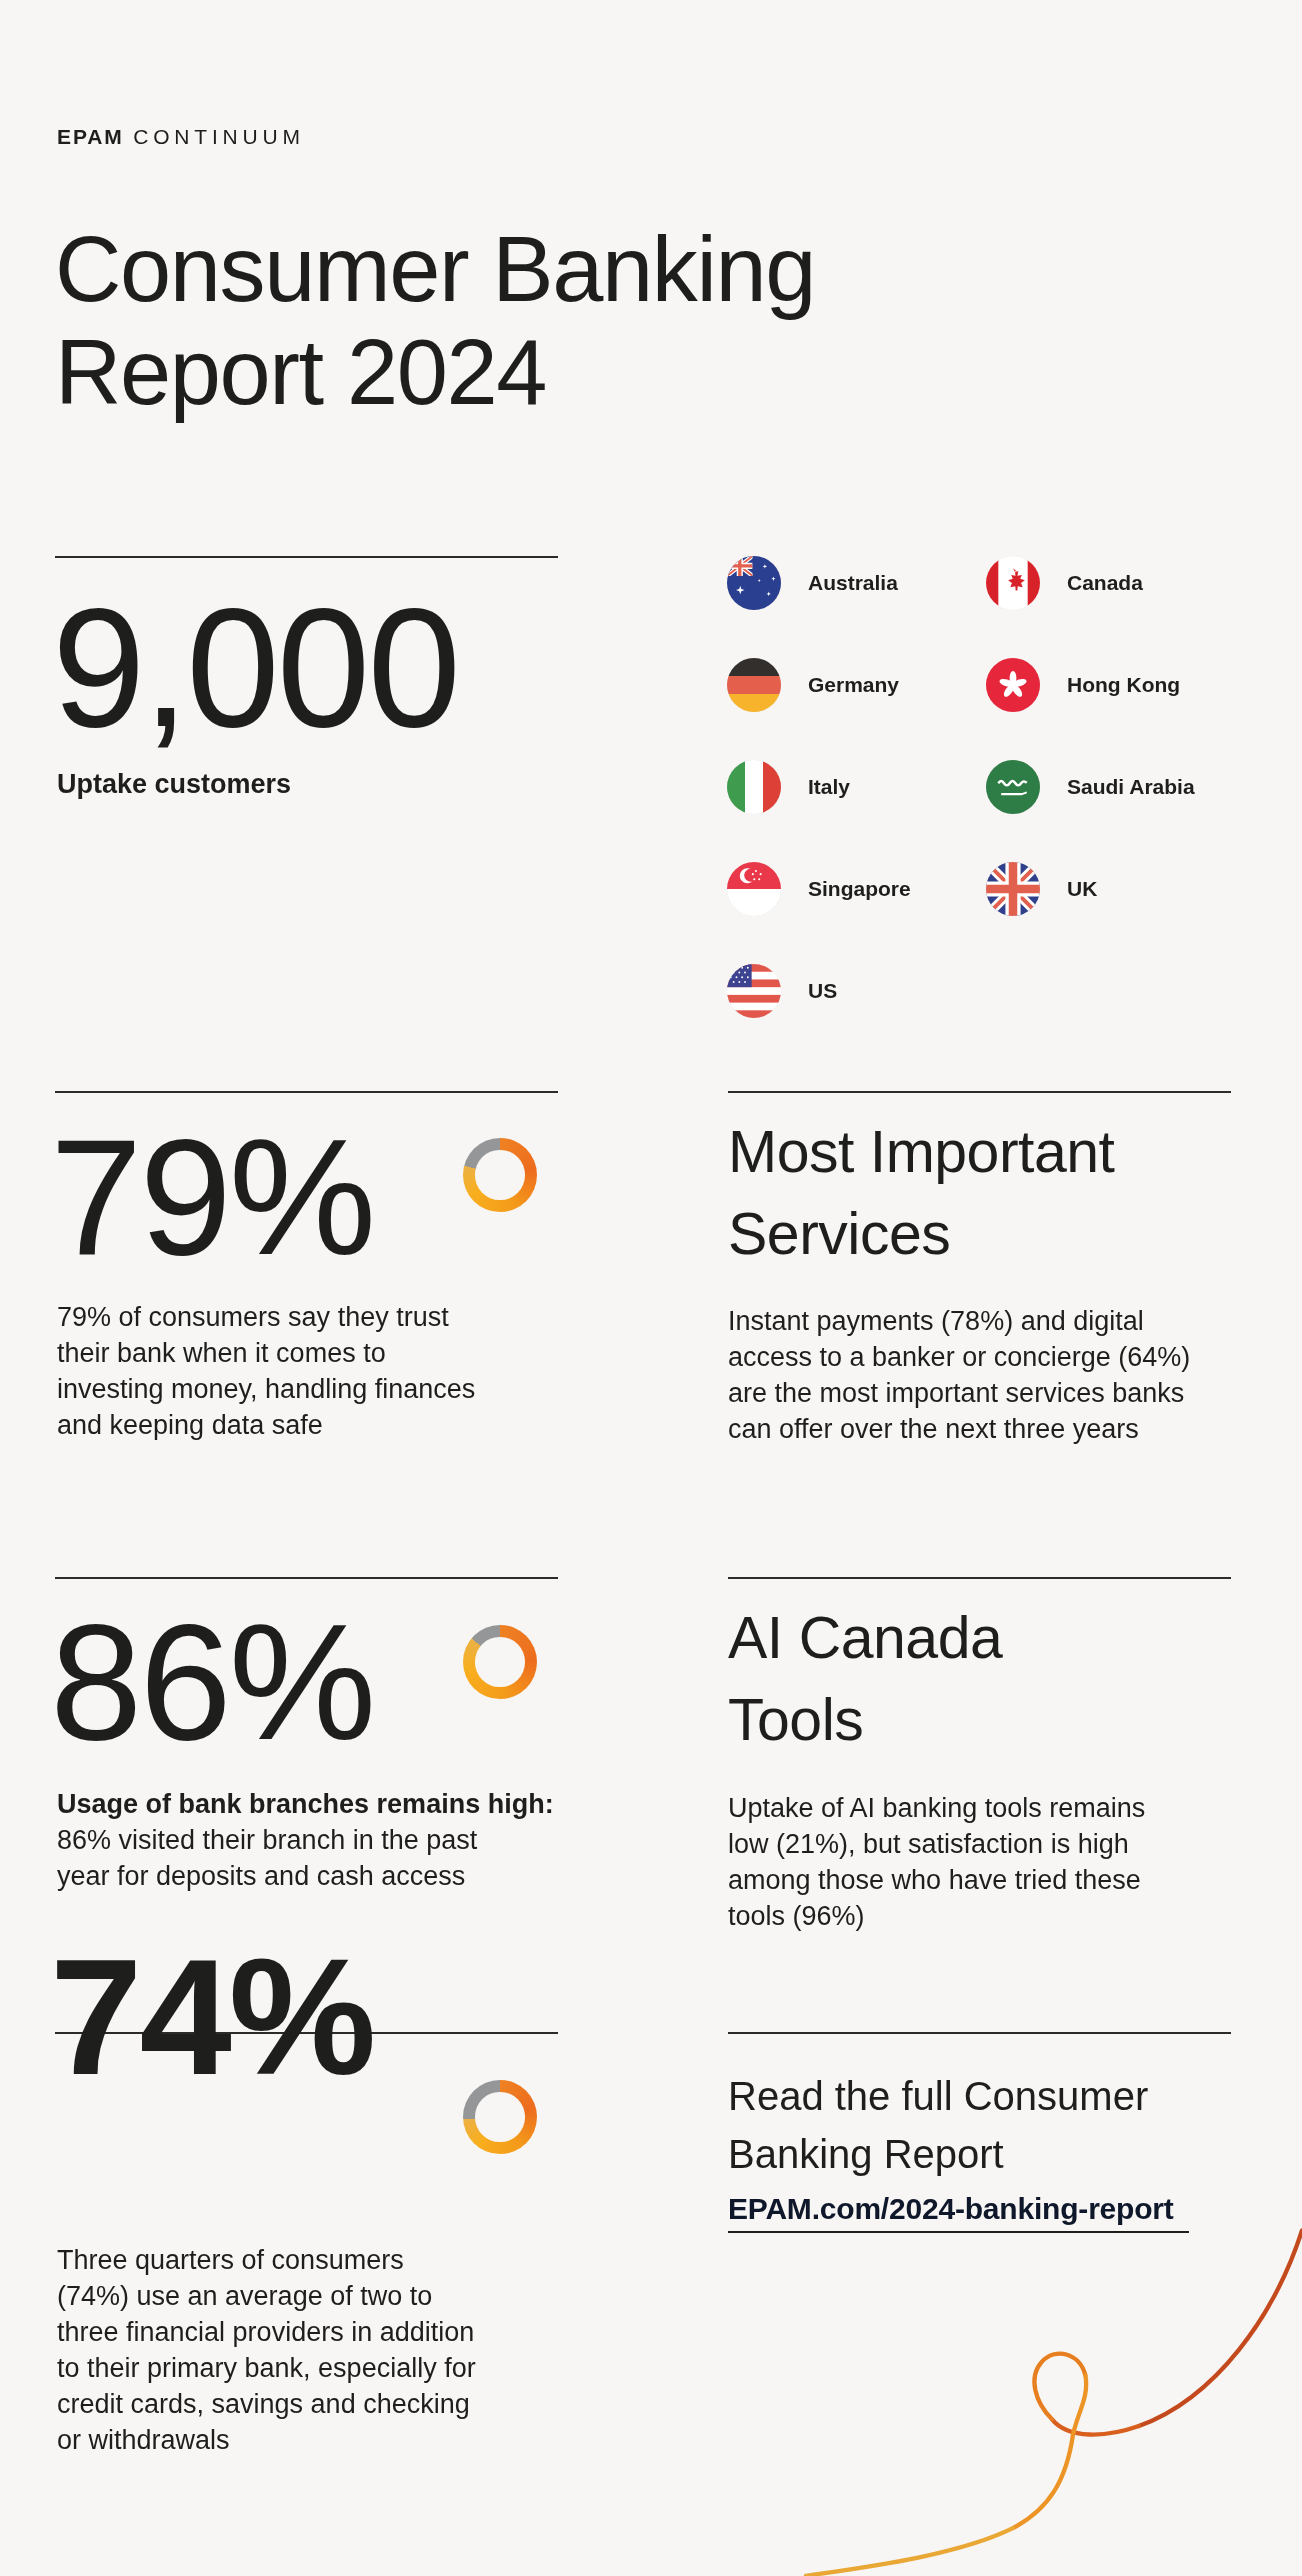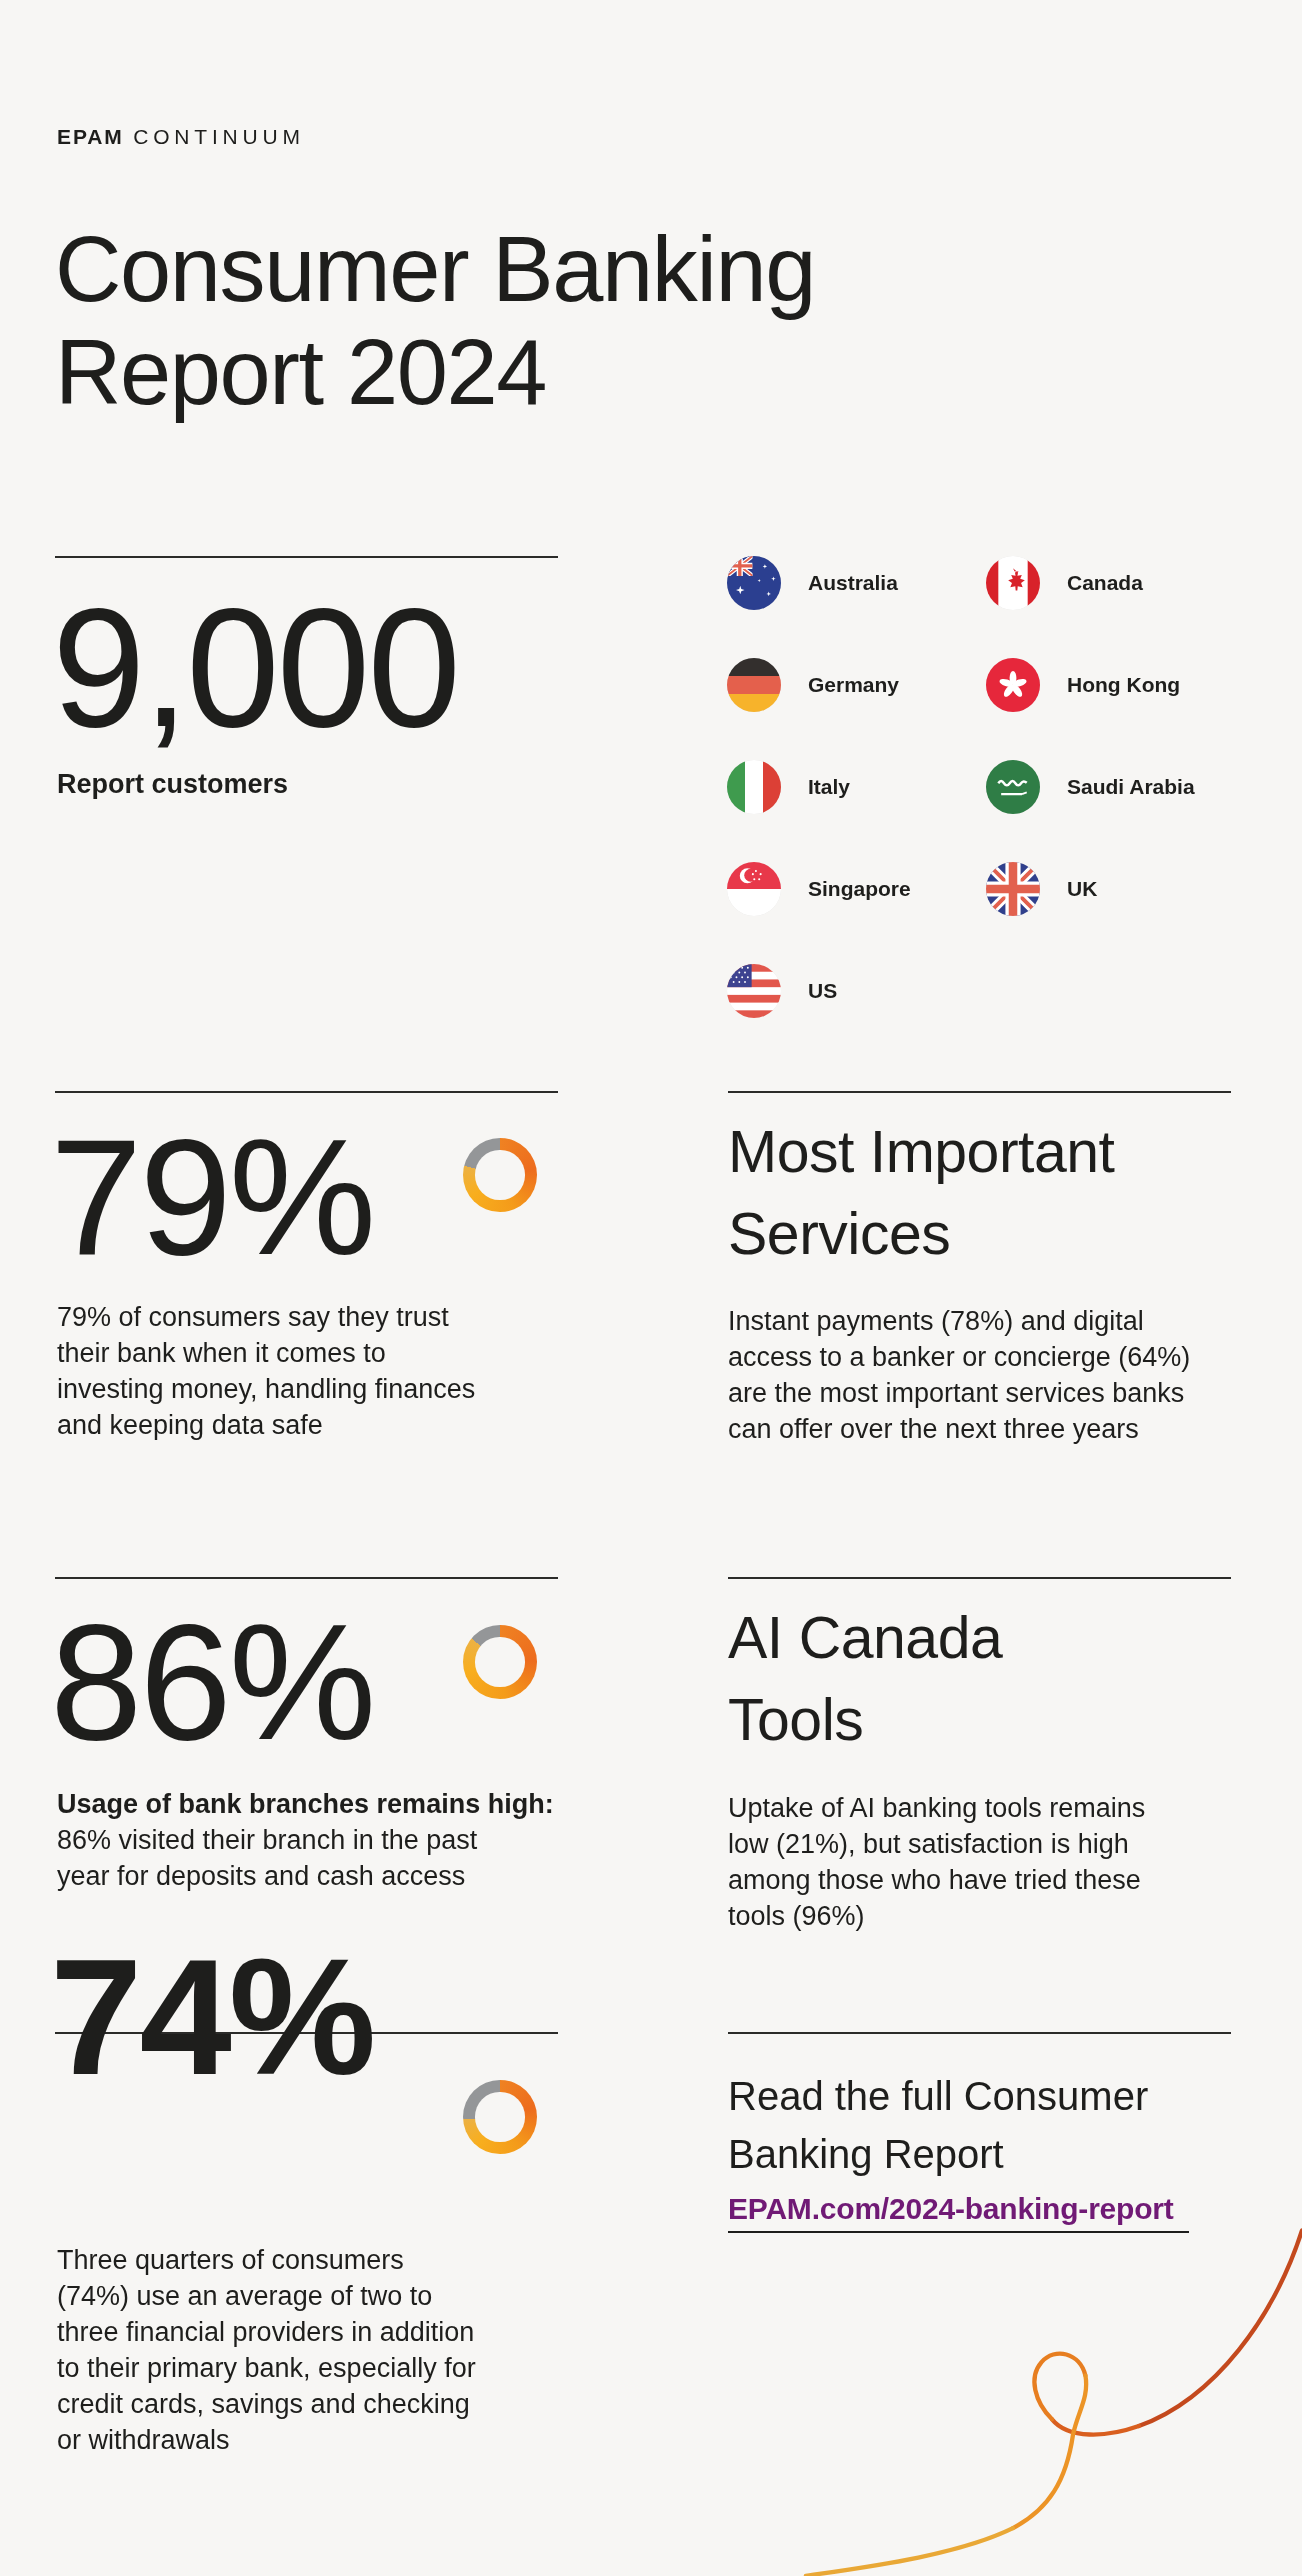--- a/index.html
+++ b/index.html
@@ -50,7 +50,7 @@
 
   <div class="abs divider" style="left: 55px; top: 556px; background: rgb(43, 43, 41);"></div>
   <div class="abs bignum num9000">9,000</div>
-  <div class="abs stat-label" style="top:767px;">Report customers</div>
+  <div class="abs stat-label" style="top:767px;">Uptake customers</div>
 
   <div class="abs flag-col" style="left:727px;top:556px;">
     <div class="flag-item">

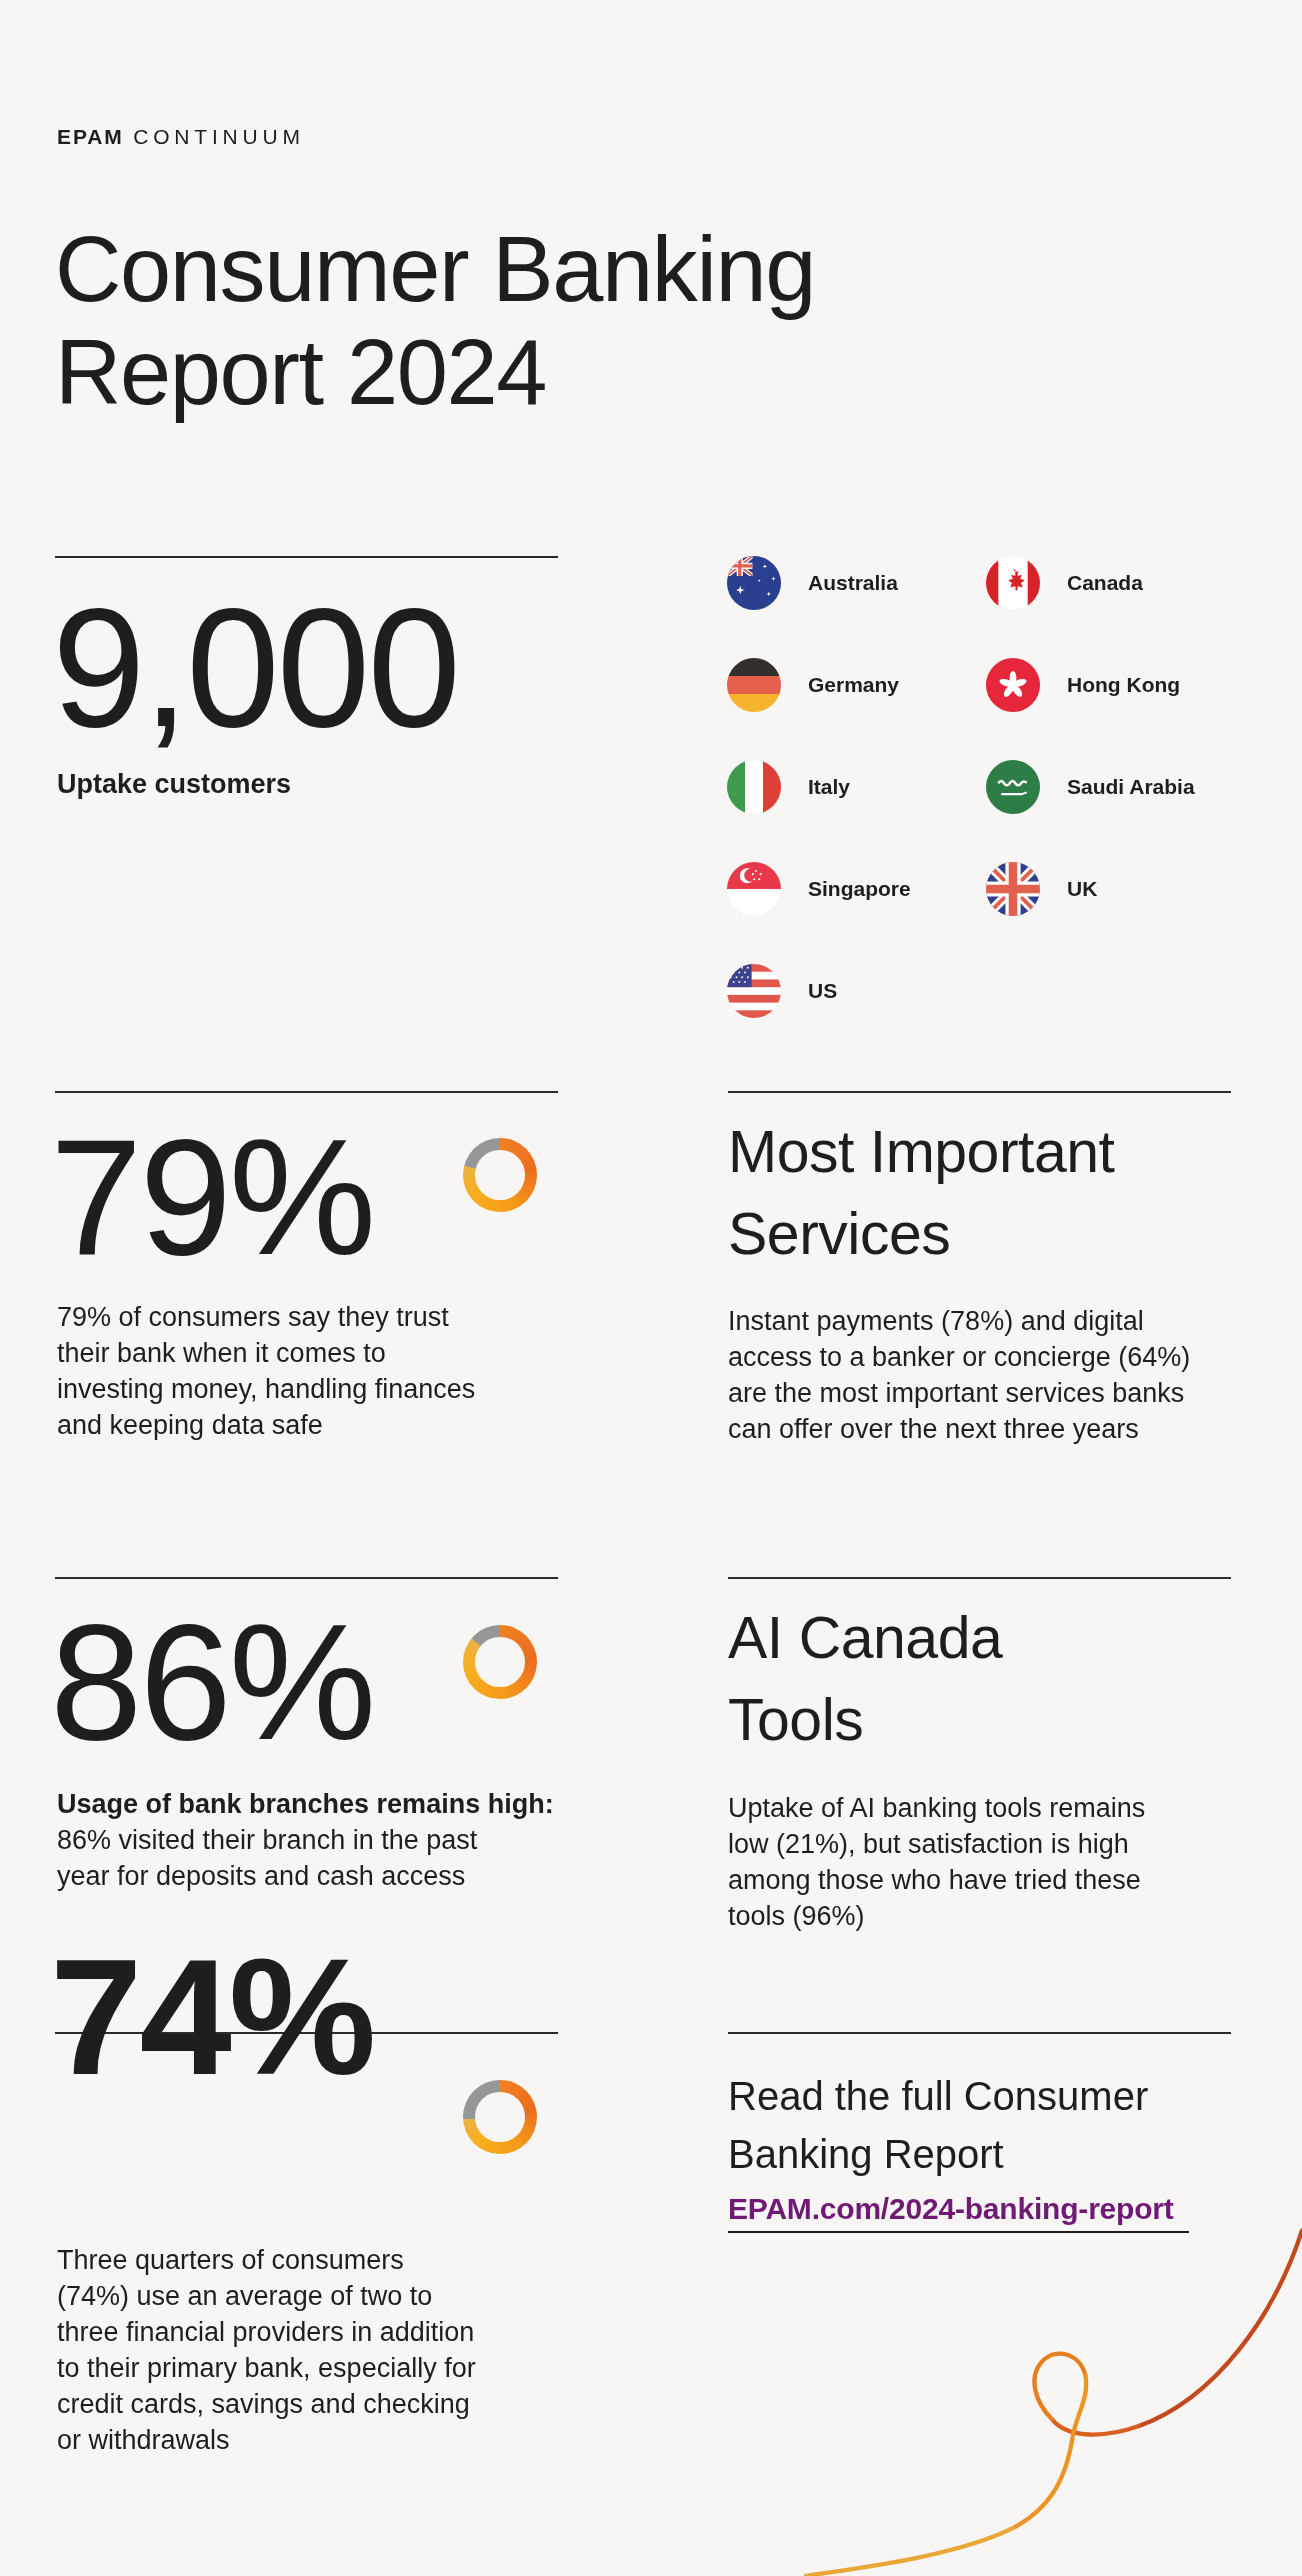--- a/index.html
+++ b/index.html
@@ -30,7 +30,7 @@
   
   .sec-title{font-size:59px;line-height:82px;font-weight:400;letter-spacing:-0.5px;white-space:pre-line;}
   .cta-title{font-size:40px;line-height:58px;font-weight:400;white-space:pre-line;}
-  .cta-link{font-size:30px;font-weight:700;letter-spacing:-0.2px;color:#701a75;text-decoration:none;border-bottom:2.9px solid #1e1e1c;padding-bottom:4.8px;padding-right:15.3px;display:inline-block;cursor:pointer;}
+  .cta-link{font-size:30px;font-weight:700;letter-spacing:-0.2px;color:#0f172a;text-decoration:none;border-bottom:2.9px solid #1e1e1c;padding-bottom:4.8px;padding-right:15.3px;display:inline-block;cursor:pointer;}
   
   .donut{width:74px;height:74px;border-radius:50%;position:absolute;}
   .donut .hole{position:absolute;inset:12.4px;border-radius:50%;background:#f7f6f4;}

